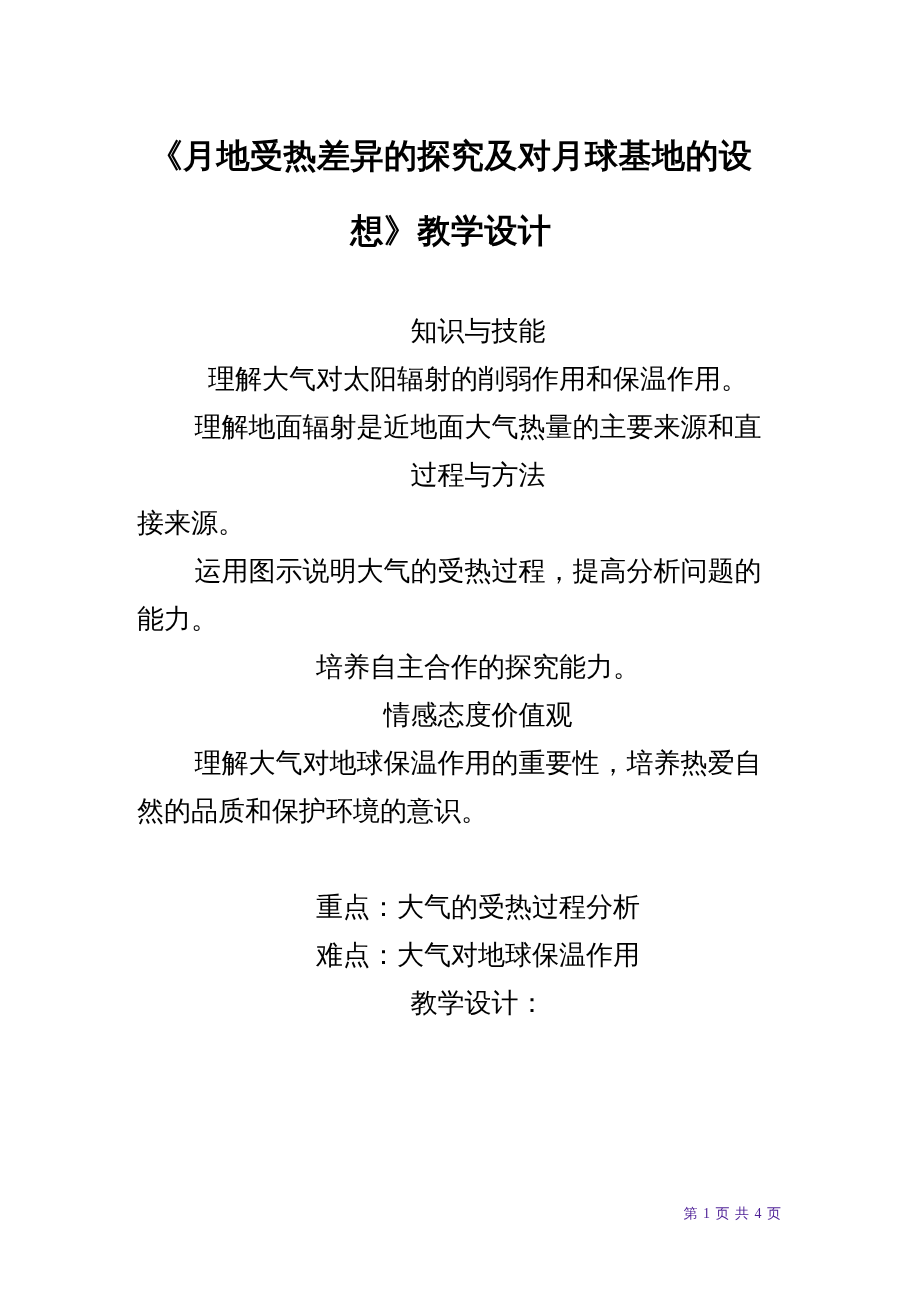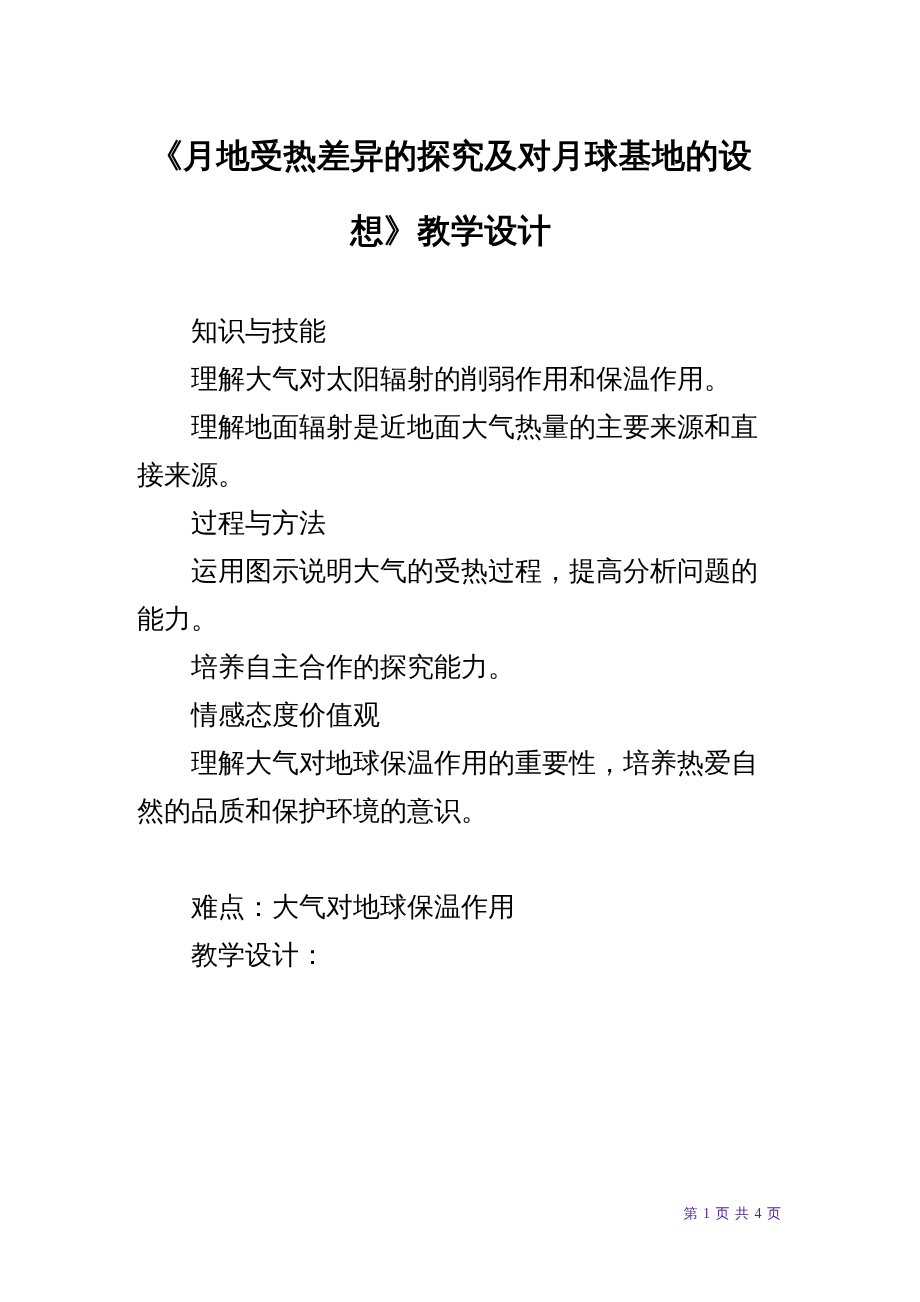--- a/index.html
+++ b/index.html
@@ -43,6 +43,7 @@
   }
   .line.indent {
     padding-left: 54px; 
+    text-align: center;
   }
   .page-footer {
     position: absolute;

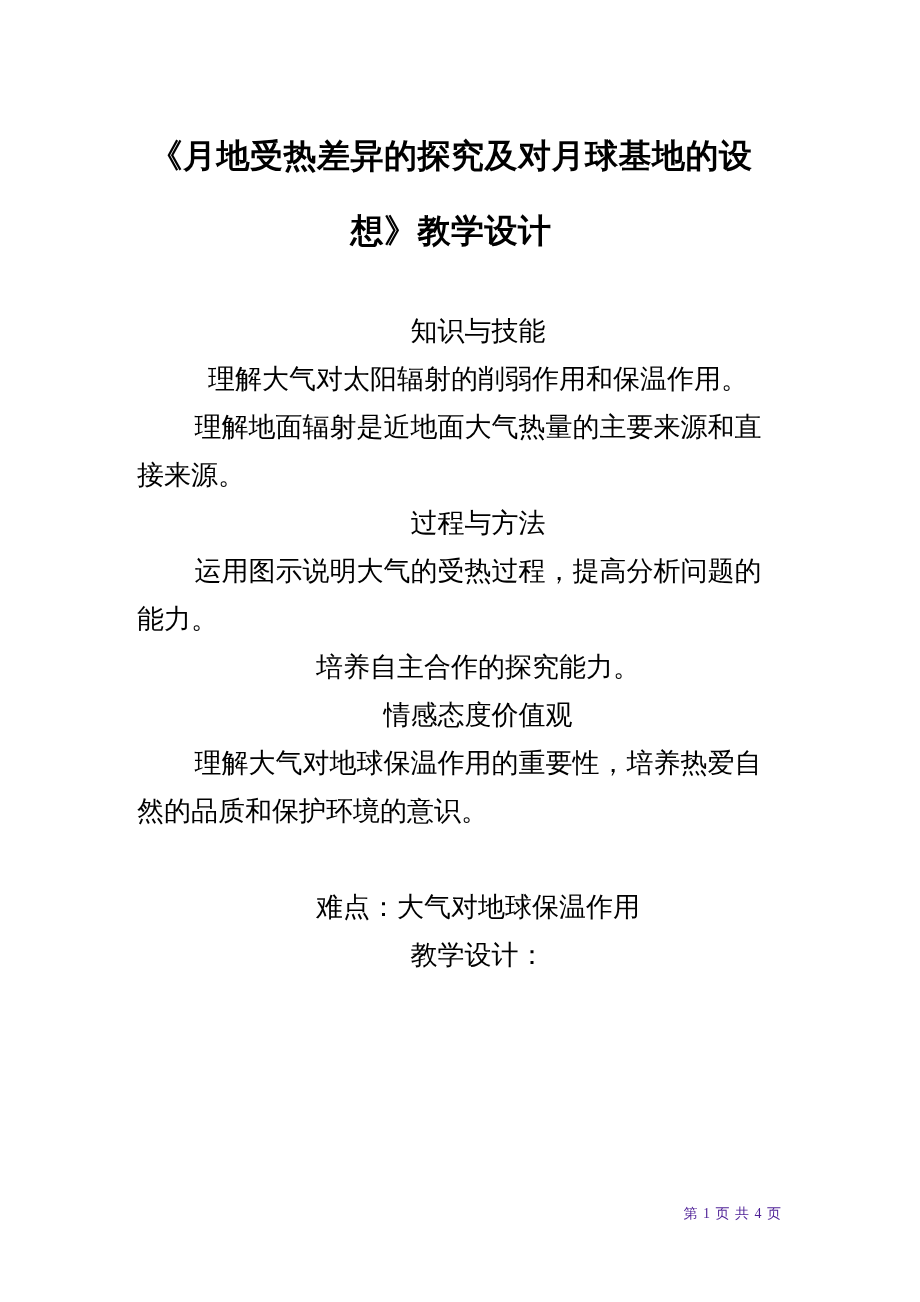--- a/index.html
+++ b/index.html
@@ -70,8 +70,8 @@
     <div class="line indent">知识与技能</div>
     <div class="line indent">理解大气对太阳辐射的削弱作用和保温作用。</div>
     <div class="line indent">理解地面辐射是近地面大气热量的主要来源和直</div>
+    <div class="line indent">过程与方法</div>
     <div class="line">接来源。</div>
-    <div class="line indent">过程与方法</div>
     <div class="line indent">运用图示说明大气的受热过程，提高分析问题的</div>
     <div class="line">能力。</div>
     <div class="line indent">培养自主合作的探究能力。</div>

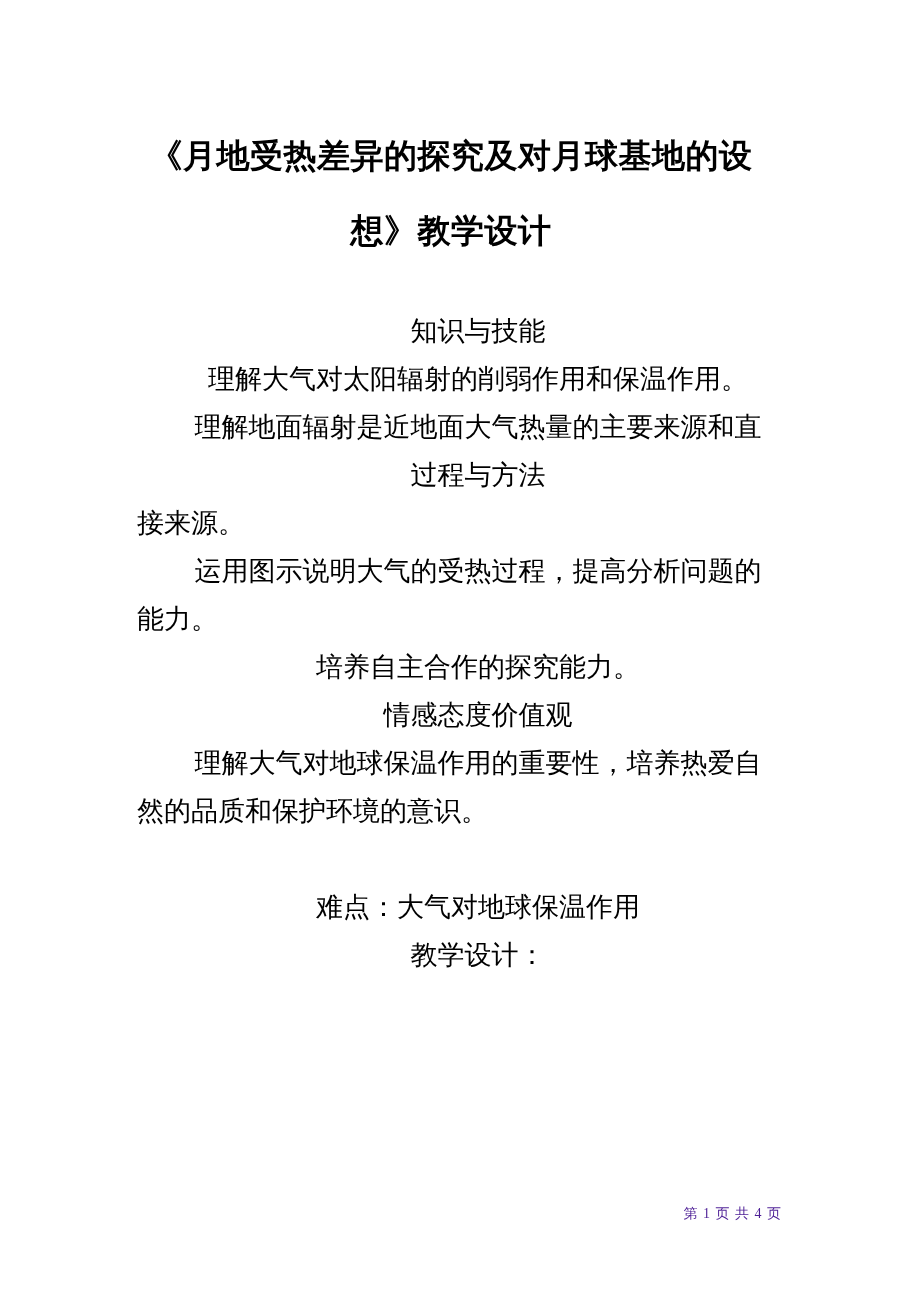--- a/index.html
+++ b/index.html
@@ -79,6 +79,7 @@
     <div class="line indent">理解大气对地球保温作用的重要性，培养热爱自</div>
     <div class="line">然的品质和保护环境的意识。</div>
     <div class="line"></div>
+    <div class="line indent">重点：大气的受热过程分析</div>
     <div class="line indent">难点：大气对地球保温作用</div>
     <div class="line indent">教学设计：</div>
     <div class="line"></div>

